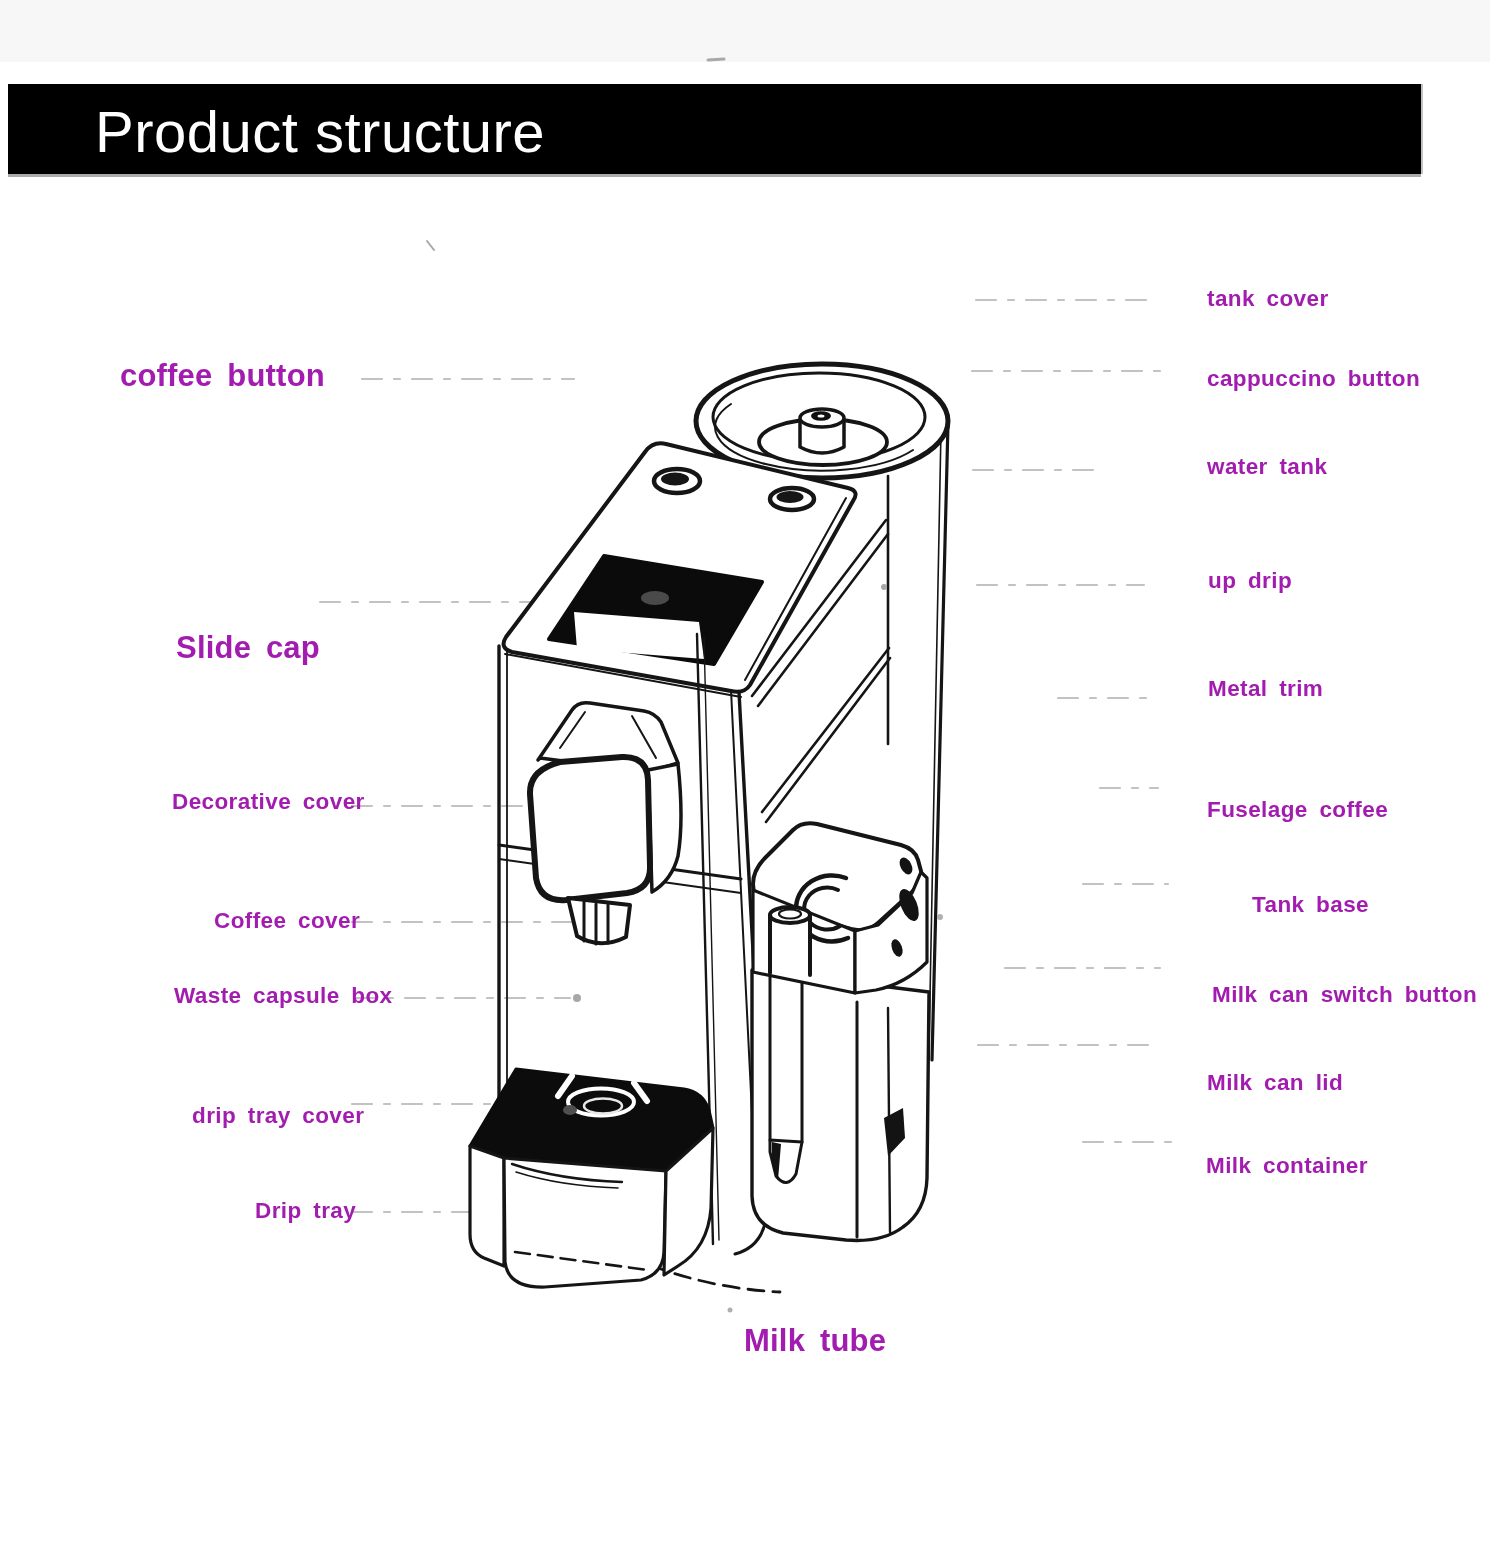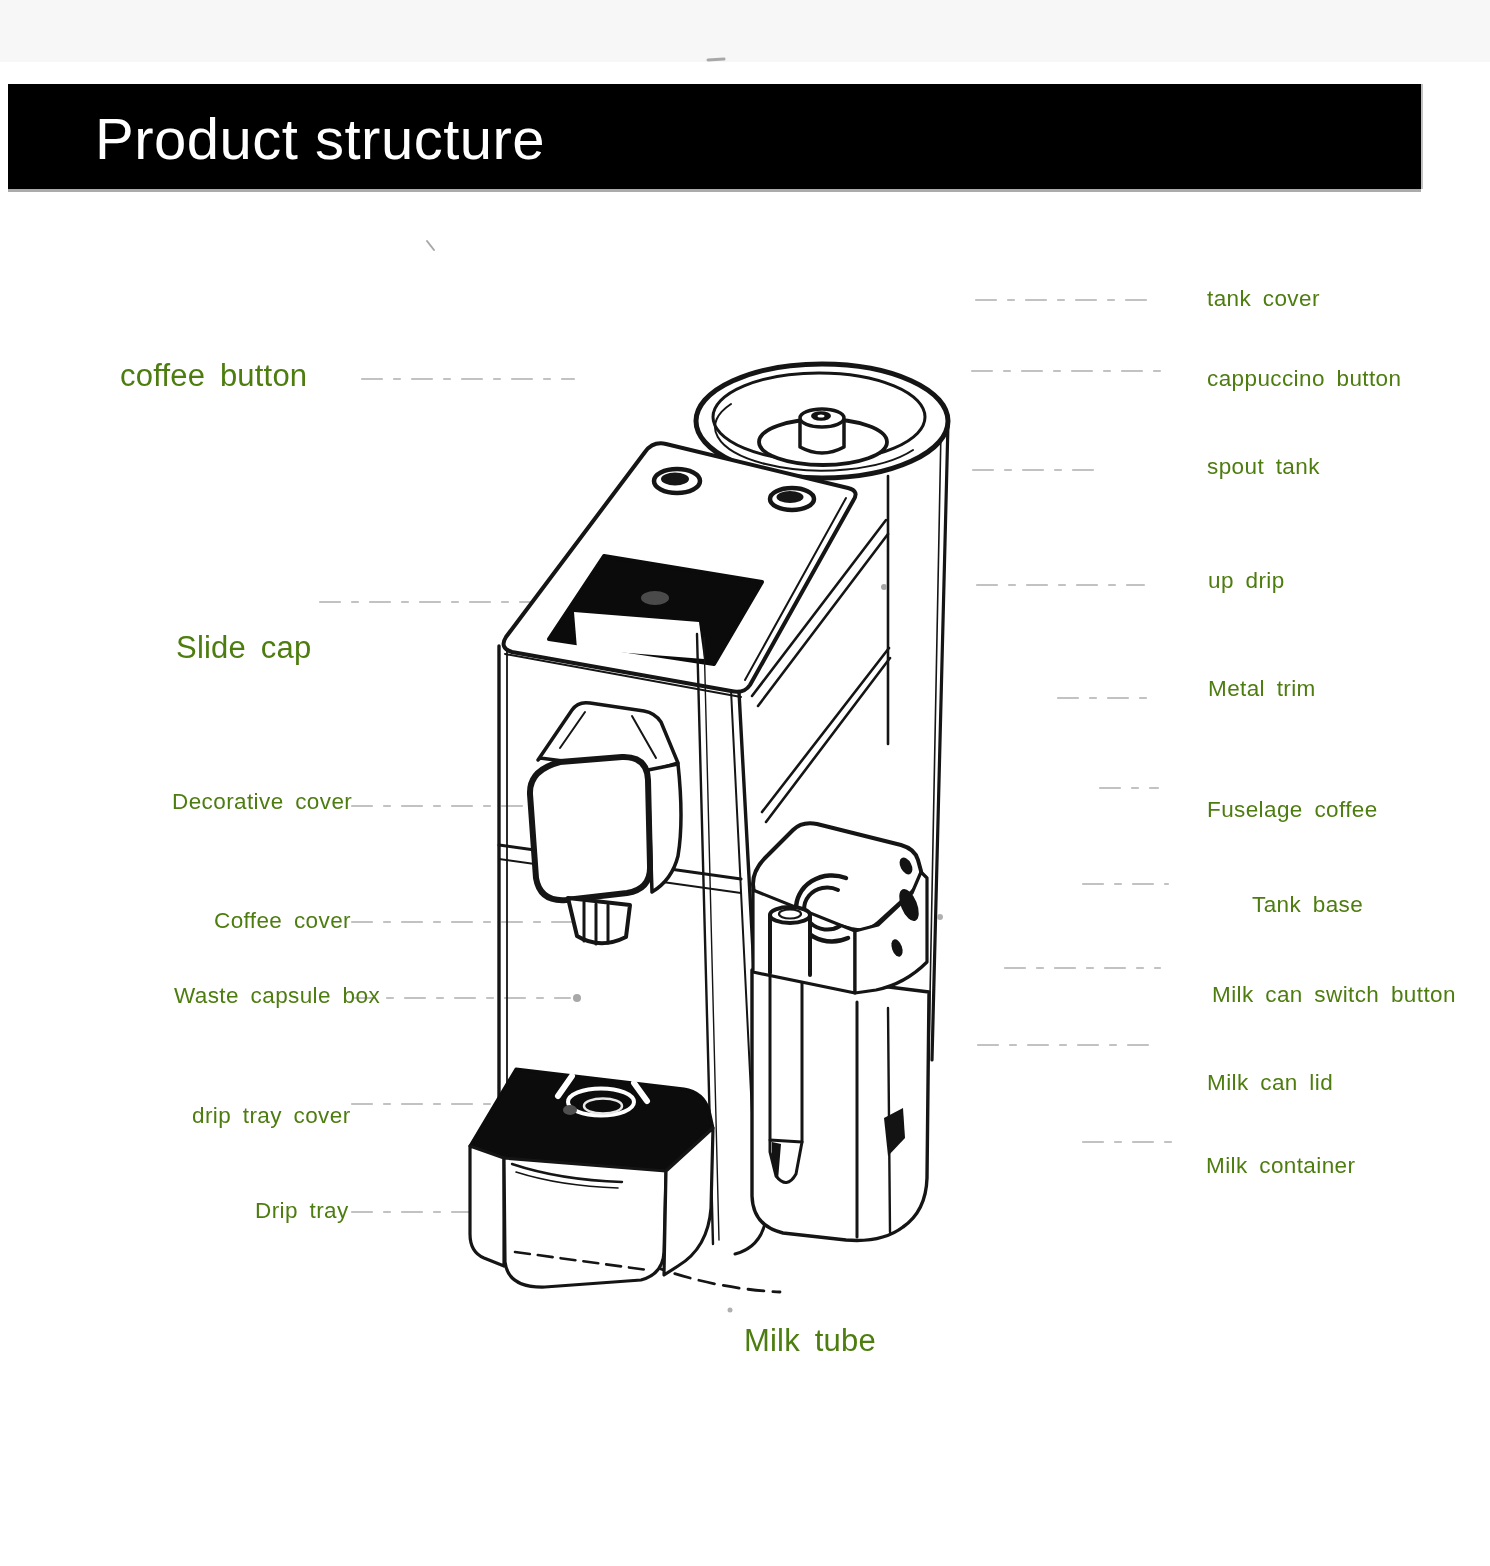--- a/index.html
+++ b/index.html
@@ -12,7 +12,7 @@
     background:#f7f7f7;
   }
   .title-bar{
-    position:absolute;left:8px;top:84px;width:1413px;height:105px;
+    position:absolute;left:8px;top:84px;width:1413px;height:90px;
     background:#000;color:#fff;display:flex;align-items:center;
     box-sizing:border-box;padding-left:87px;padding-top:4px;
     font-size:58px;letter-spacing:0.5px;

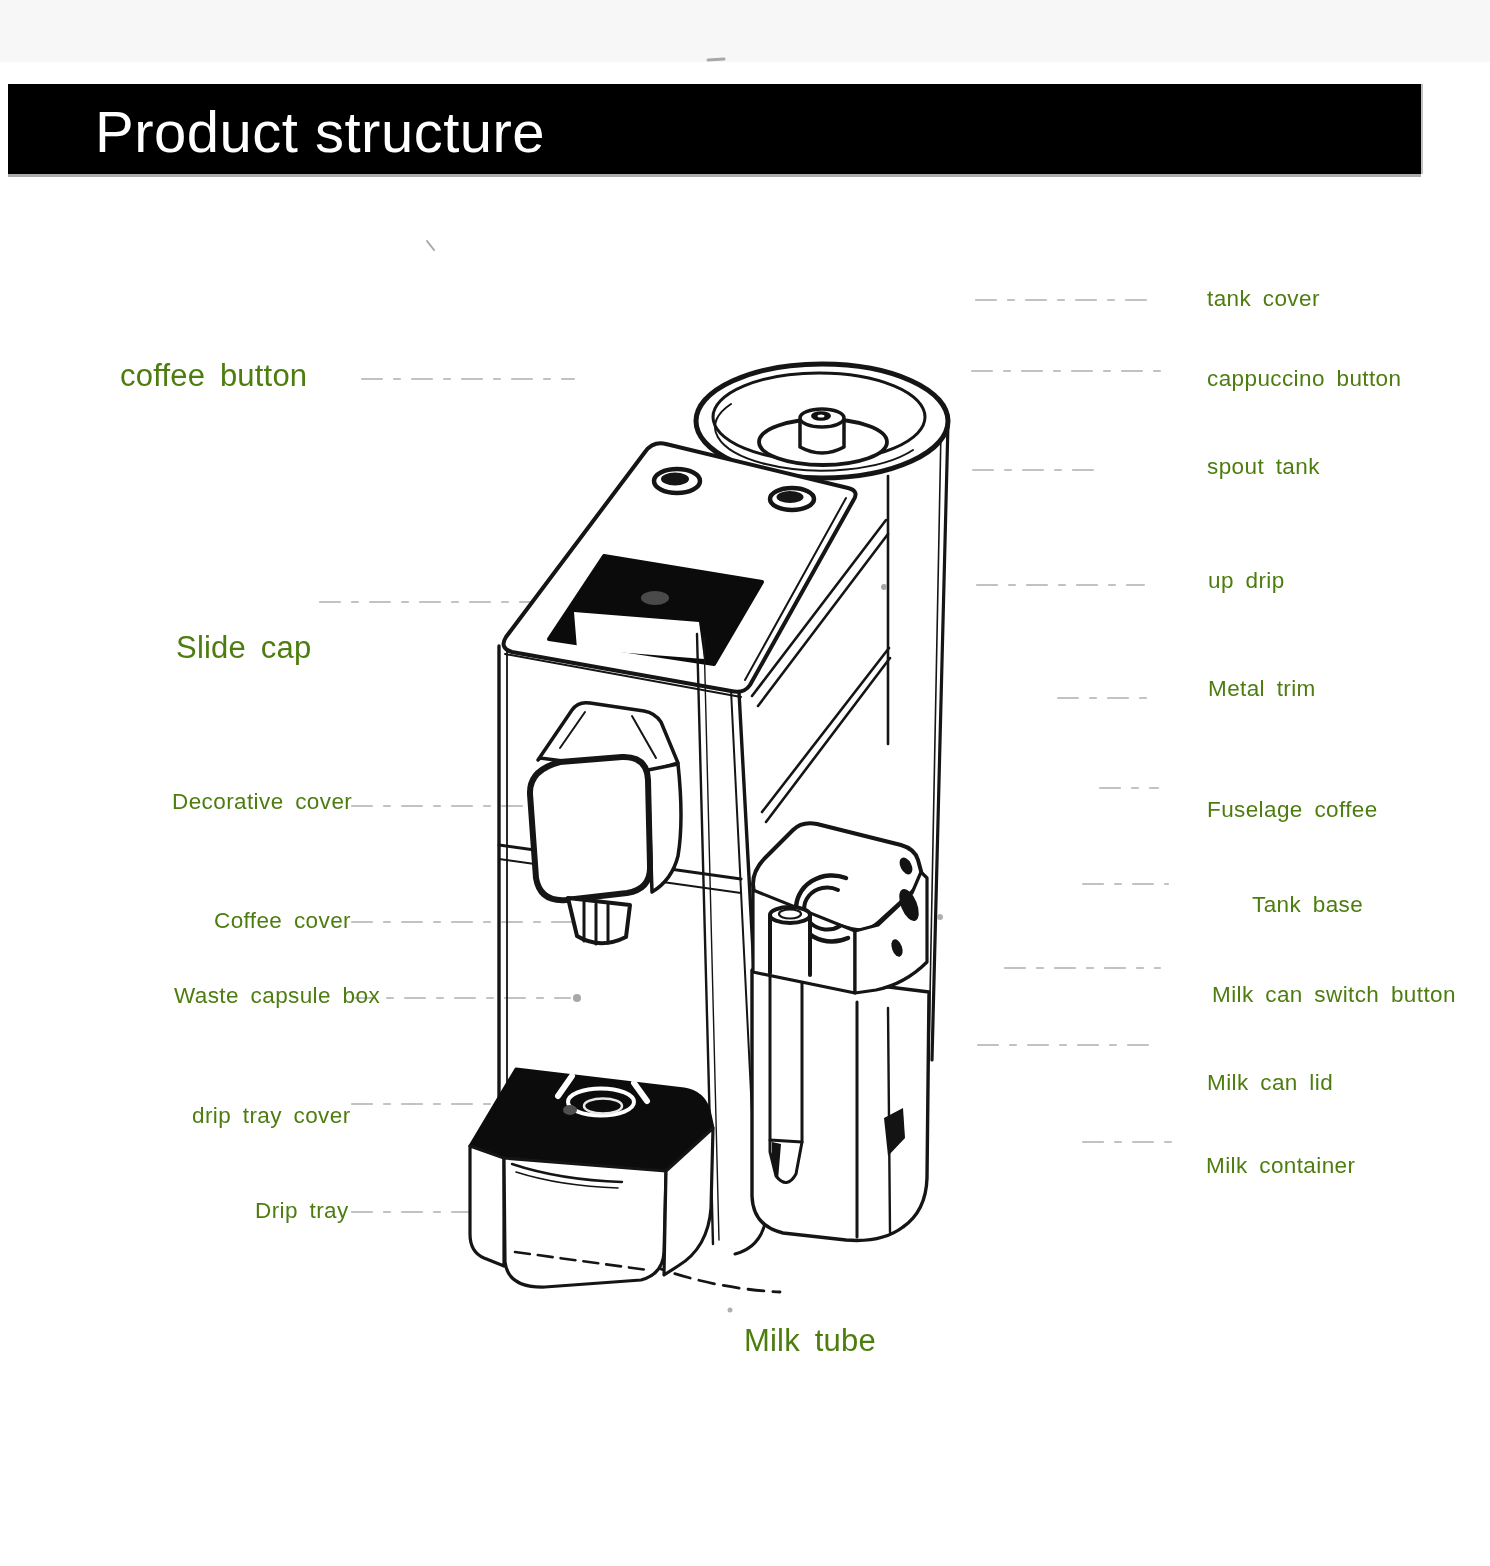--- a/index.html
+++ b/index.html
@@ -20,8 +20,8 @@
   }
   .figure-svg{position:absolute;left:0;top:0;}
   .lbl{
-    position:absolute;color:#4d7c0f;font-size:22.5px;white-space:nowrap;
-    letter-spacing:0.4px;word-spacing:5px;line-height:1.05;
+    position:absolute;color:#a21caf;font-size:22.5px;white-space:nowrap;
+    letter-spacing:0.4px;word-spacing:5px;line-height:1.05;font-weight:bold;
   }
   .lbl.big{font-size:31px;letter-spacing:0.2px;word-spacing:6px;}
 </style>

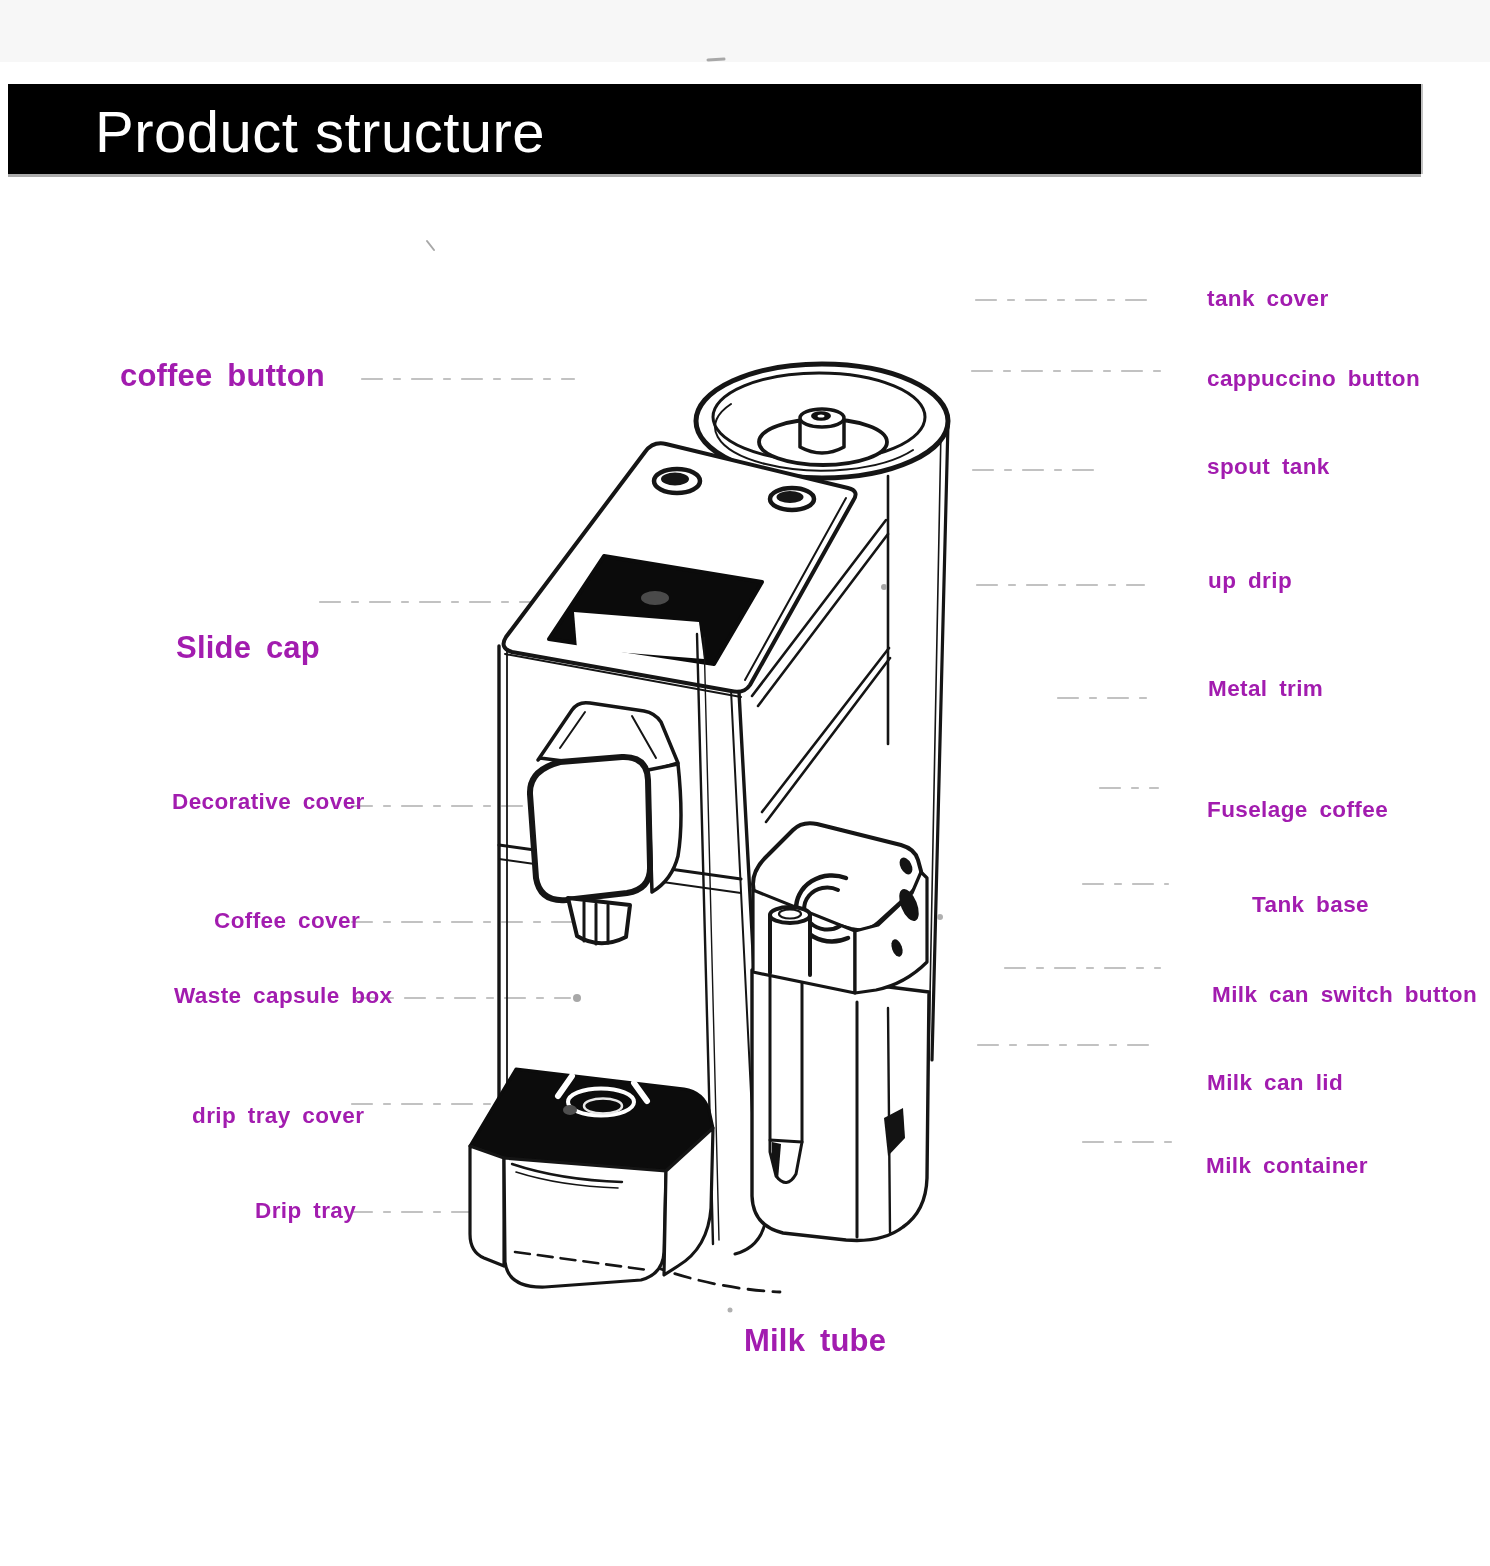--- a/index.html
+++ b/index.html
@@ -200,7 +200,7 @@
 
 <div class="lbl" style="left:1207px;top:287px;">tank cover</div>
 <div class="lbl" style="left:1207px;top:367px;">cappuccino button</div>
-<div class="lbl" style="left:1207px;top:455px;">spout tank</div>
+<div class="lbl" style="left:1207px;top:455px;">water tank</div>
 <div class="lbl" style="left:1208px;top:569px;">up drip</div>
 <div class="lbl" style="left:1208px;top:677px;">Metal trim</div>
 <div class="lbl" style="left:1207px;top:798px;">Fuselage coffee</div>

